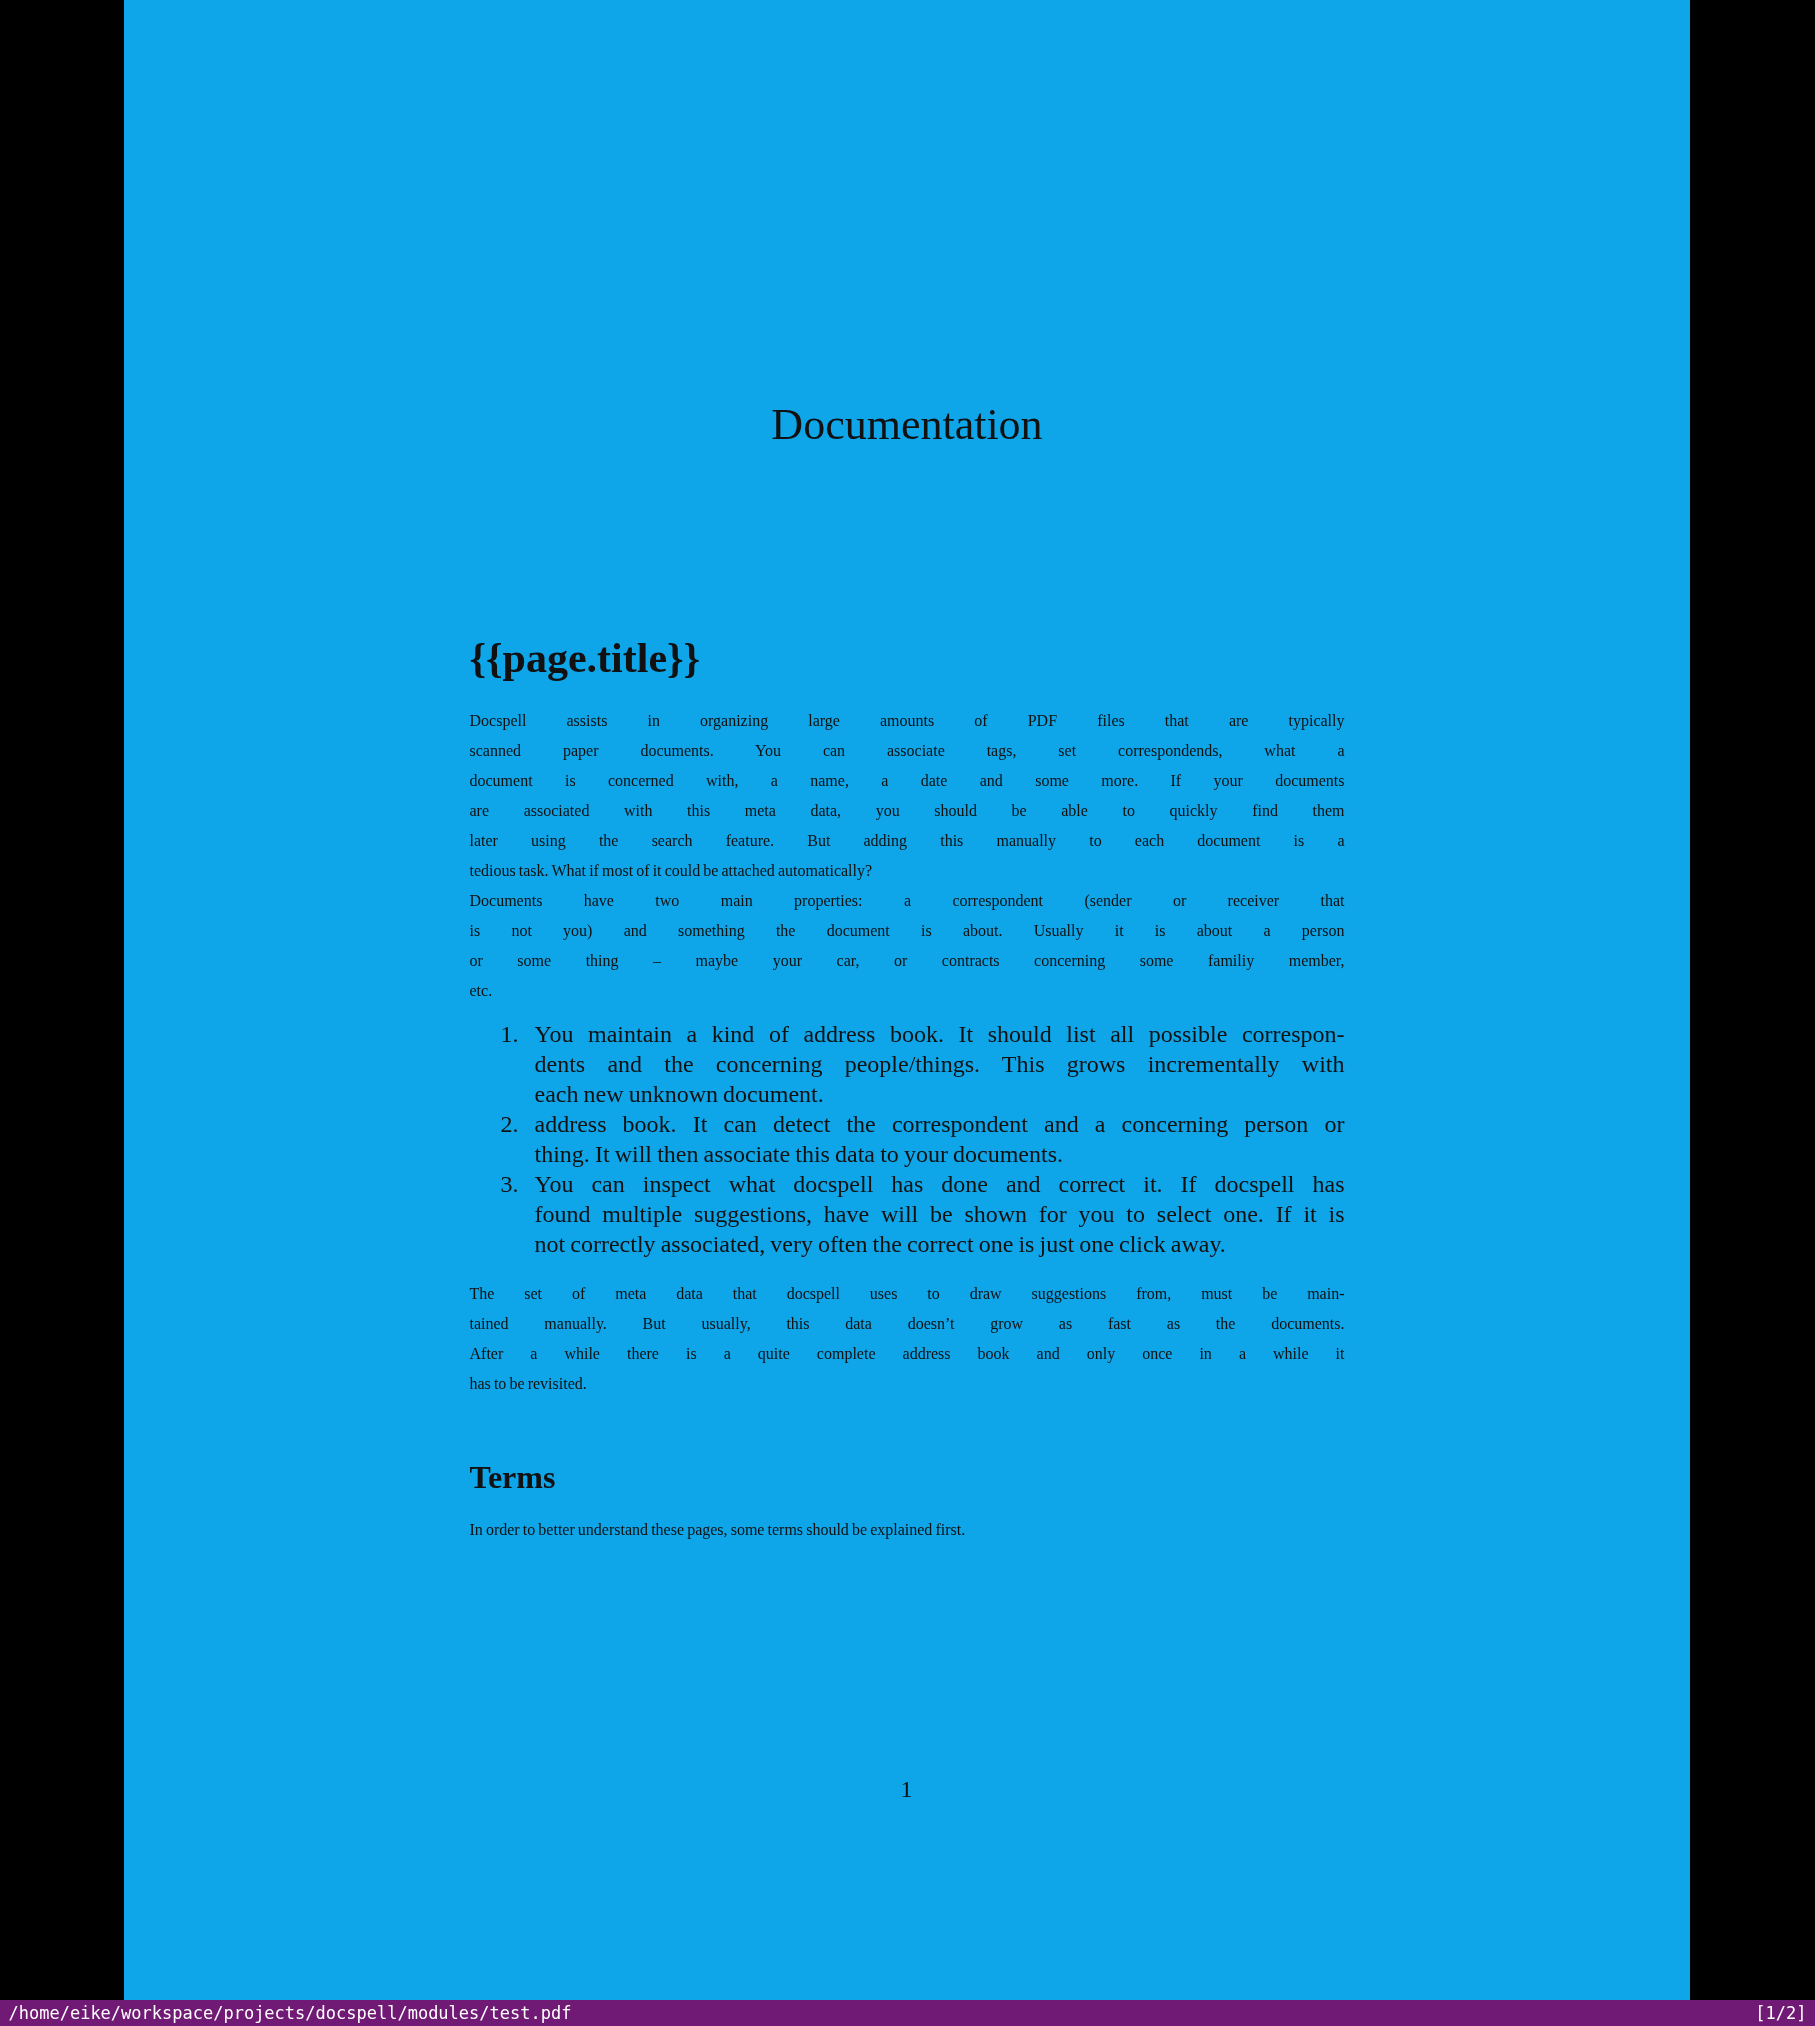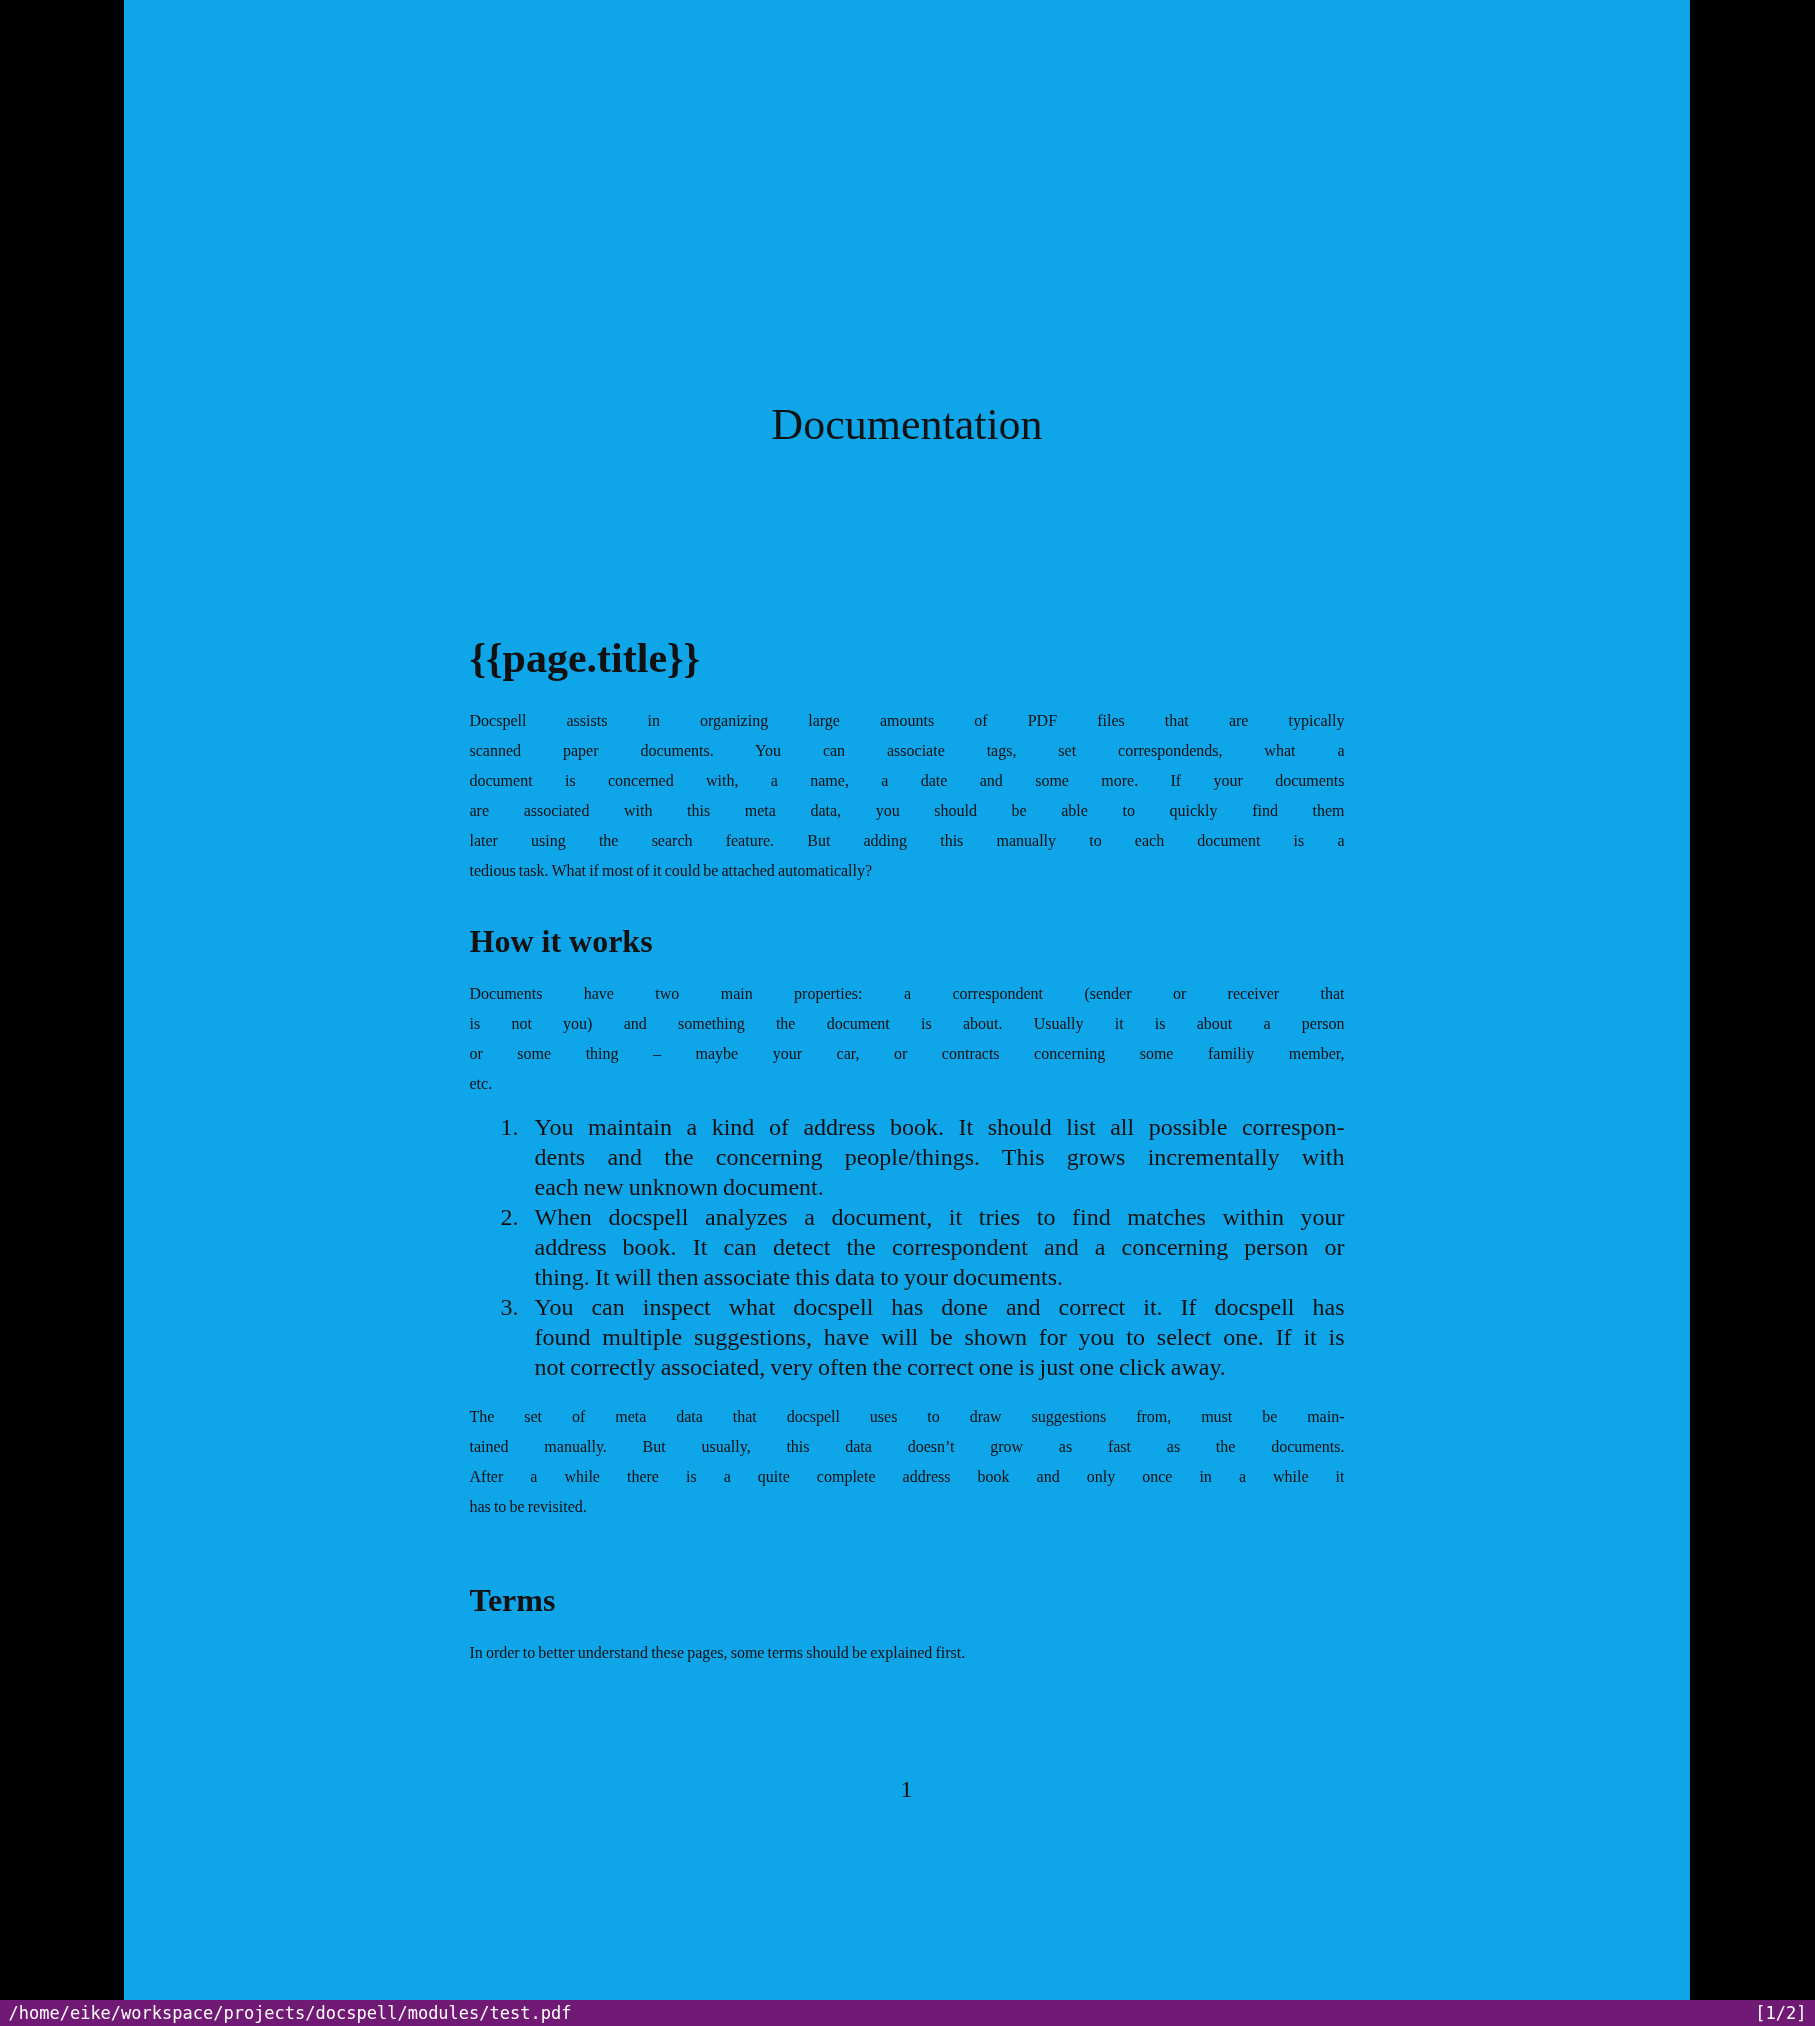--- a/index.html
+++ b/index.html
@@ -122,7 +122,6 @@
           <div class="line last">tedious task. What if most of it could be attached automatically?</div>
         </div>
 
-      <h3 class="sub-title">How it works</h3>
 
       <div class="para">
           <div class="line">Documents have two main properties: a correspondent (sender or receiver that</div>

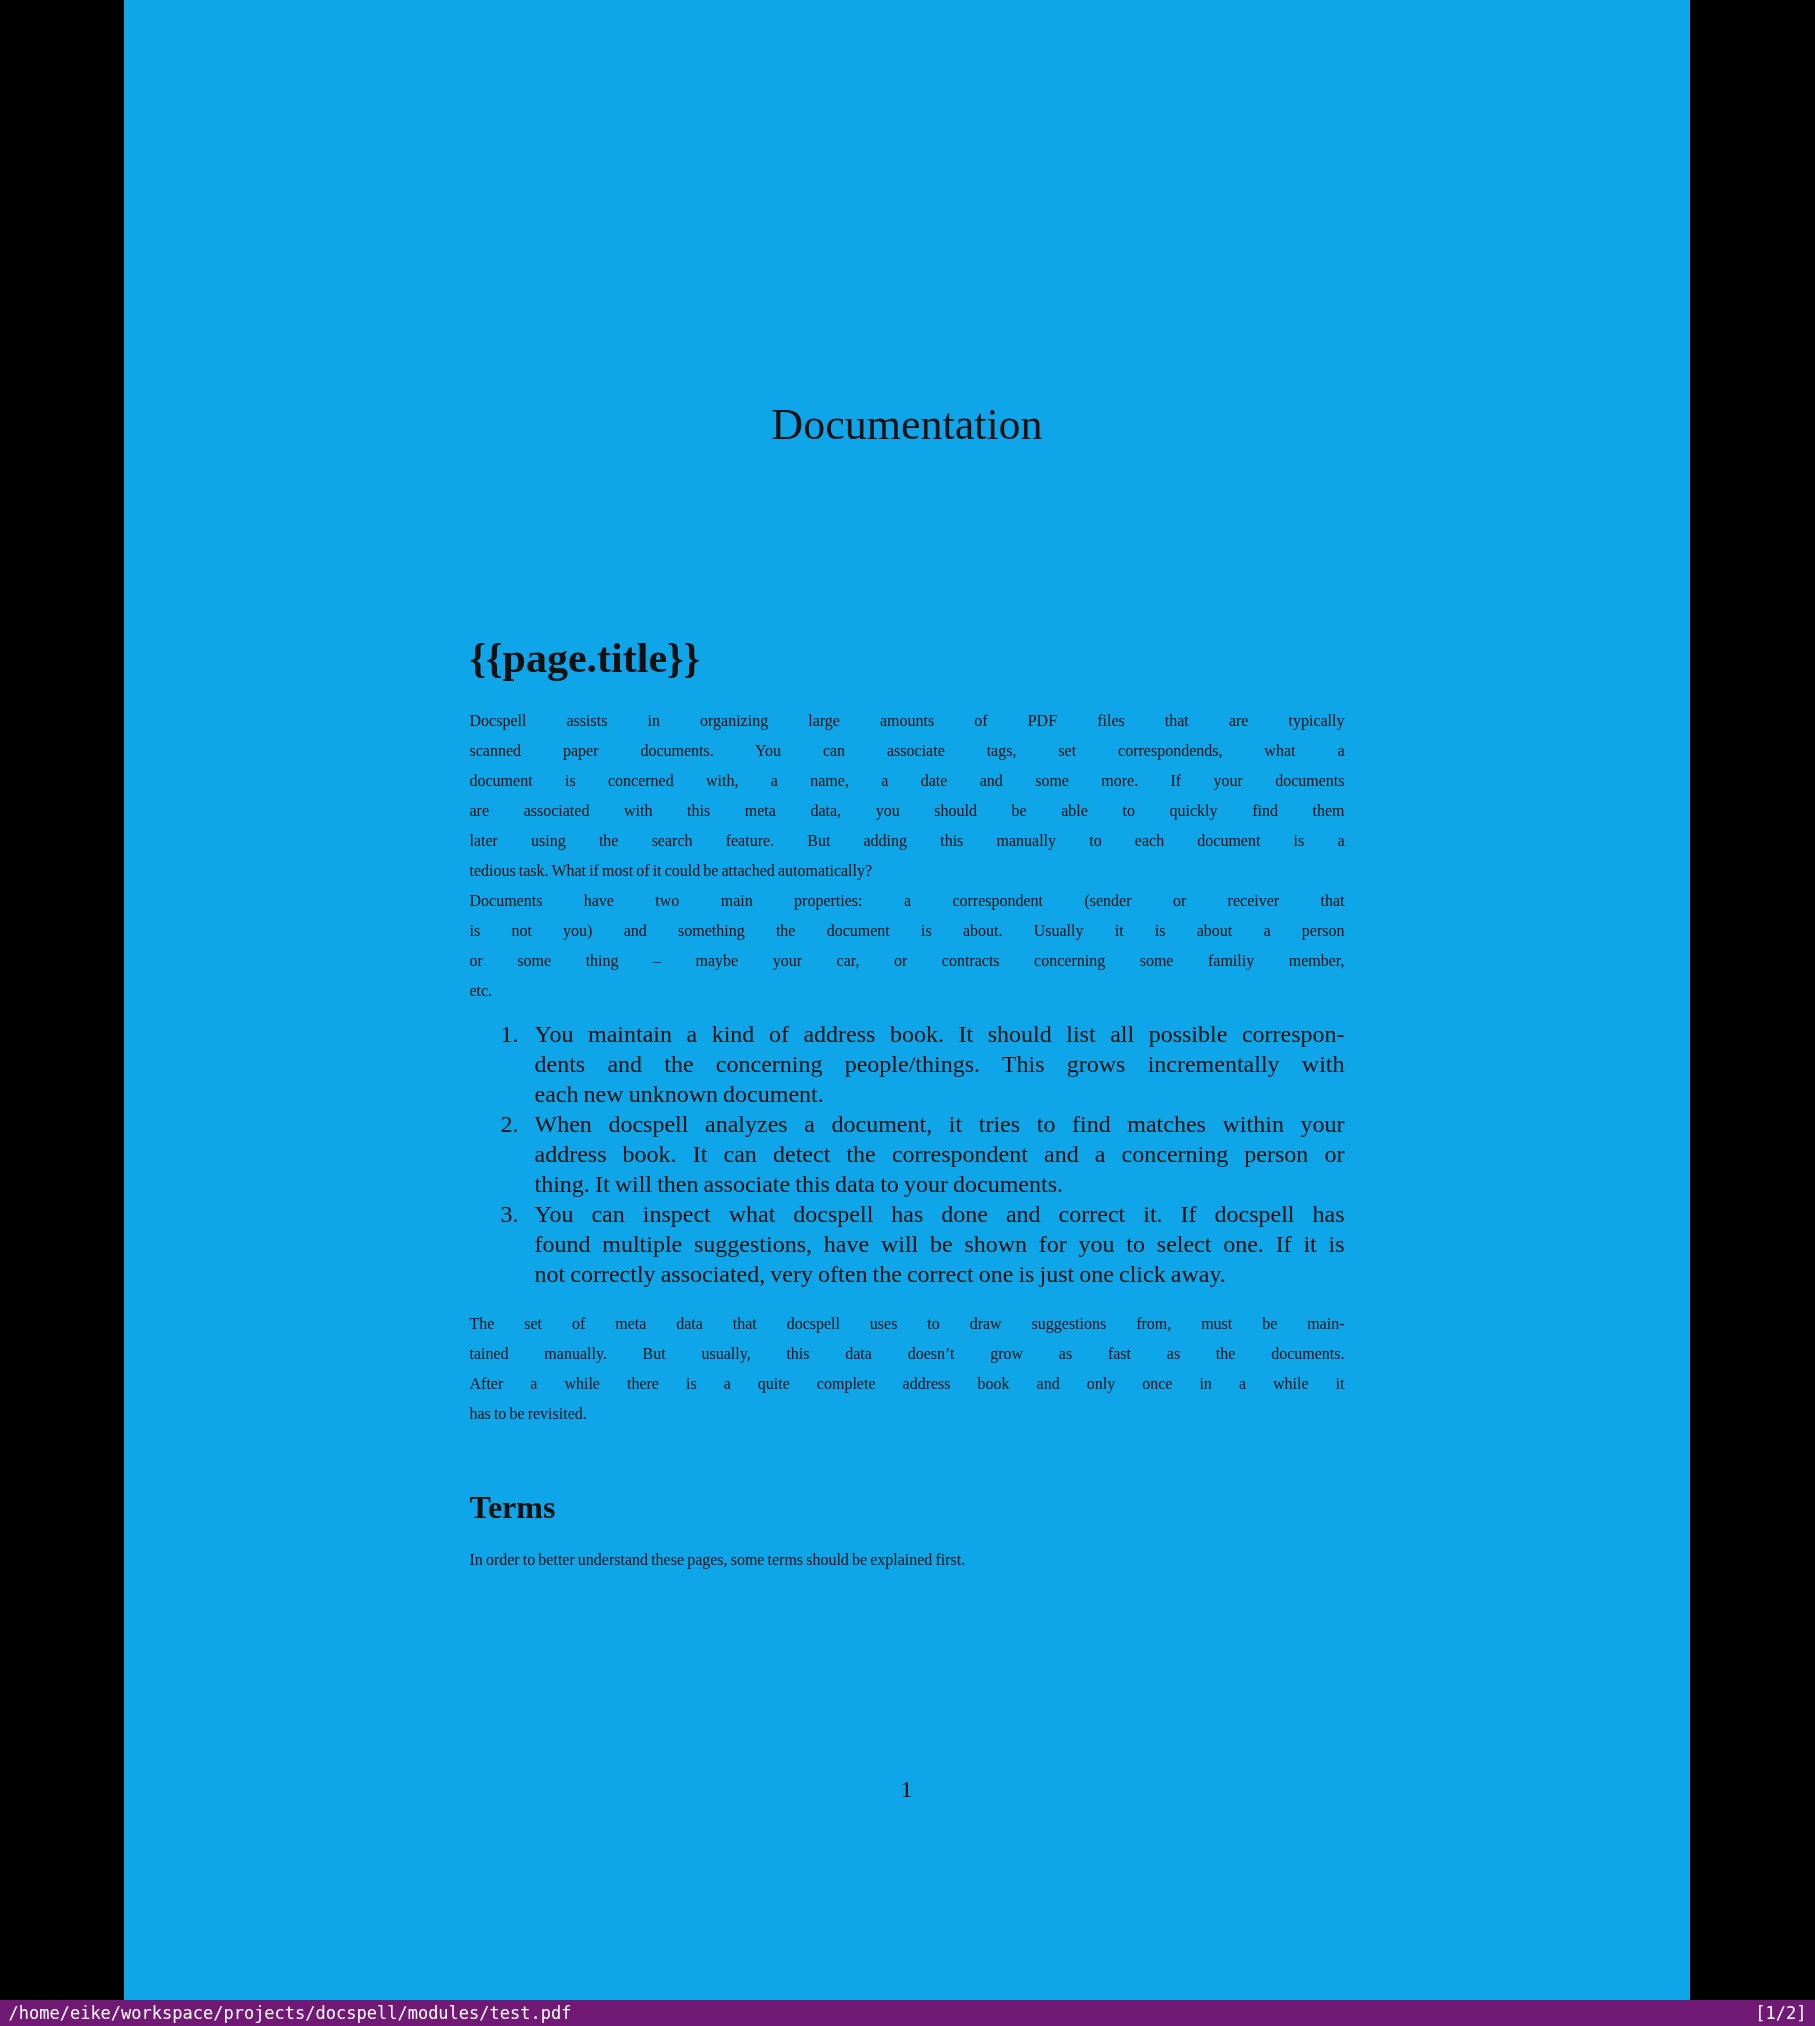--- a/index.html
+++ b/index.html
@@ -144,7 +144,6 @@
         <div class="list-item">
           <div class="item-num">2.</div>
           <div class="item-body">
-              <div class="line">When docspell analyzes a document, it tries to find matches within your</div>
               <div class="line">address book. It can detect the correspondent and a concerning person or</div>
               <div class="line last">thing. It will then associate this data to your documents.</div>
             </div>

